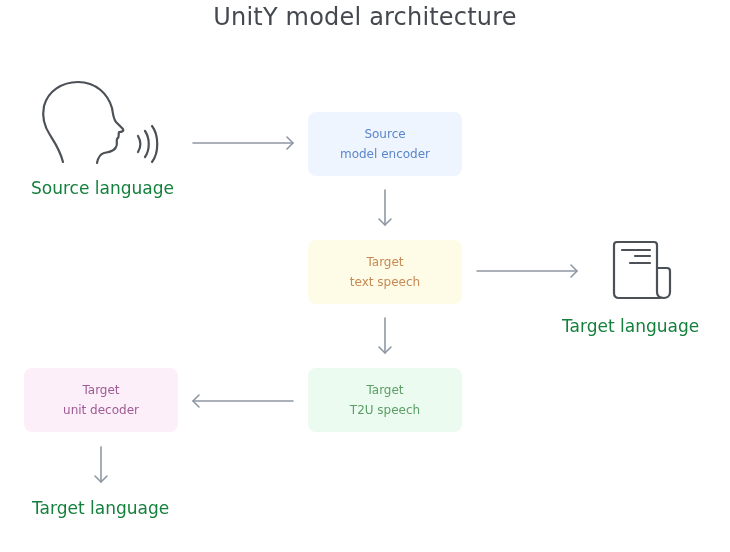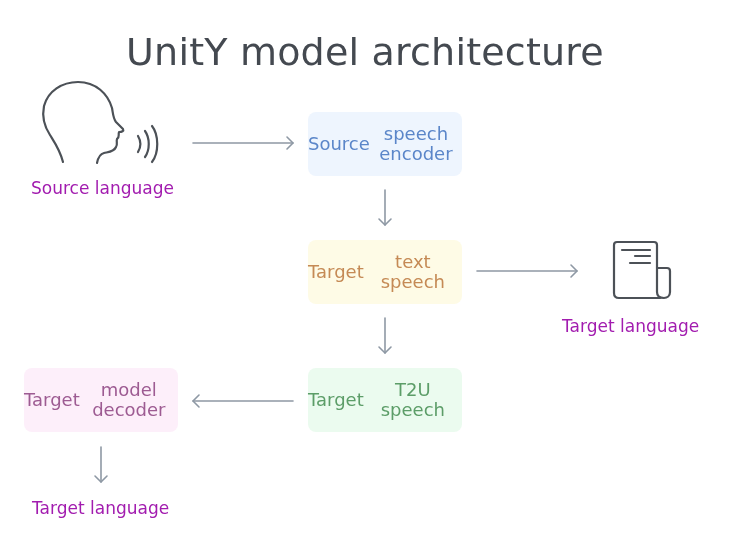--- a/index.html
+++ b/index.html
@@ -5,8 +5,8 @@
     html, body { margin: 0; padding: 0; background: #ffffff; }
     body { width: 730px; height: 552px; position: relative; overflow: hidden;
            font-family: "DejaVu Sans", sans-serif; }
-    .title { position: absolute; left: 0; top: 30px; width: 730px; text-align: center;
-             font-size: 38px; color: #444950; letter-spacing: 0.2px; }
+    .title { position: absolute; left: 0; top: 3px; width: 730px; text-align: center;
+             font-size: 24px; color: #444950; letter-spacing: 0.2px; }
     .box { position: absolute; border-radius: 8px; display: flex; flex-direction: row;
            align-items: center; justify-content: center; text-align: center;
            font-size: 18px; line-height: 20px; }

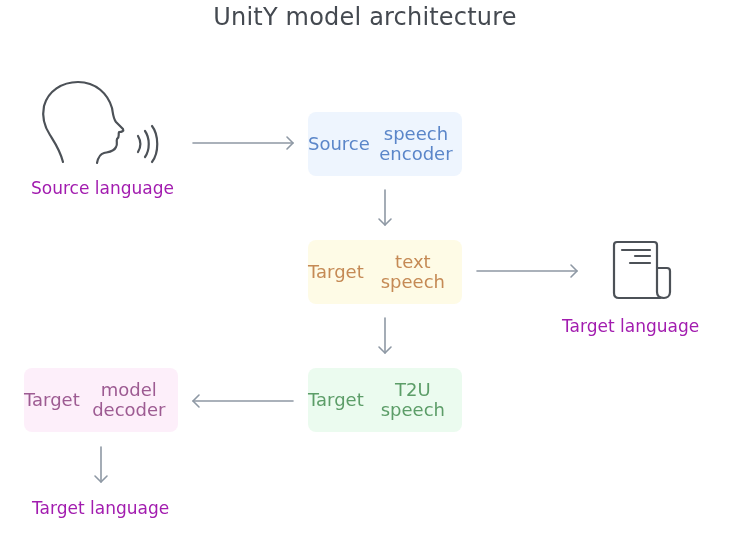--- a/index.html
+++ b/index.html
@@ -7,9 +7,9 @@
            font-family: "DejaVu Sans", sans-serif; }
     .title { position: absolute; left: 0; top: 3px; width: 730px; text-align: center;
              font-size: 24px; color: #444950; letter-spacing: 0.2px; }
-    .box { position: absolute; border-radius: 8px; display: flex; flex-direction: row;
+    .box { position: absolute; border-radius: 8px; display: flex; flex-direction: column;
            align-items: center; justify-content: center; text-align: center;
-           font-size: 18px; line-height: 20px; }
+           font-size: 12px; line-height: 20px; }
     .box span { display: block; }
     .box-src { left: 308px; top: 112px; width: 154px; height: 64px; background: #eef5fe; color: #5b86c9; }
     .box-txt { left: 308px; top: 240px; width: 154px; height: 64px; background: #fefbe6; color: #c58a55; }

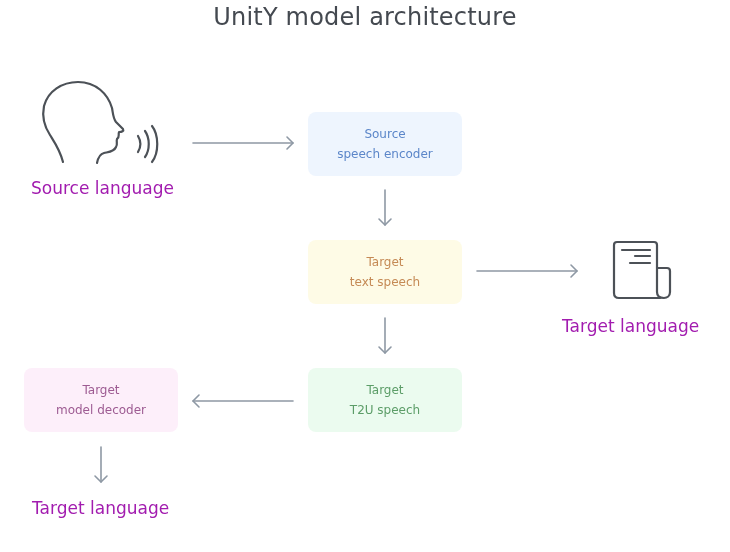--- a/index.html
+++ b/index.html
@@ -75,7 +75,7 @@
 
 <div class="box box-src">
   <span>Source</span>
-  <span>speech encoder</span>
+  <span>model encoder</span>
 </div>
 
 <div class="box box-txt">

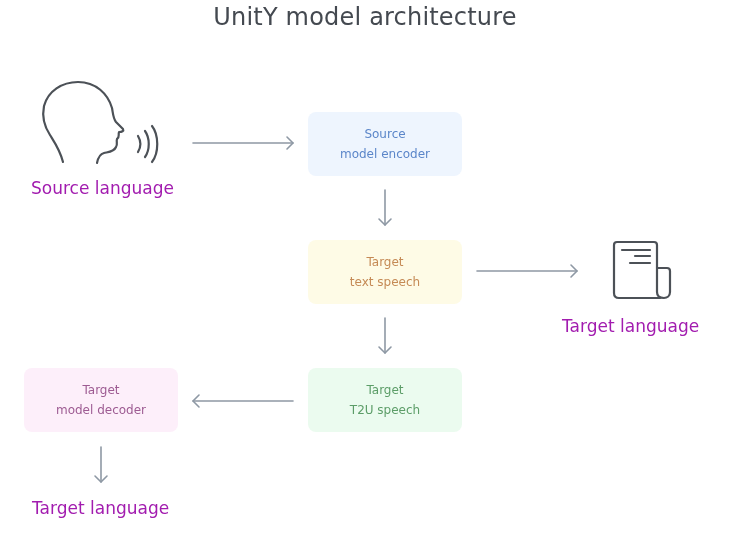--- a/index.html
+++ b/index.html
@@ -15,7 +15,7 @@
     .box-txt { left: 308px; top: 240px; width: 154px; height: 64px; background: #fefbe6; color: #c58a55; }
     .box-t2u { left: 308px; top: 368px; width: 154px; height: 64px; background: #ebfbef; color: #5c9d68; }
     .box-unit { left: 24px; top: 368px; width: 154px; height: 64px; background: #fdeffa; color: #9d5b92; }
-    .label { position: absolute; font-size: 17px; color: #a21caf; white-space: nowrap; }
+    .label { position: absolute; font-size: 17px; color: #15803d; white-space: nowrap; }
     .lbl-src { left: 31px; top: 178px; }
     .lbl-tgt-text { left: 562px; top: 316px; }
     .lbl-tgt-unit { left: 32px; top: 498px; }

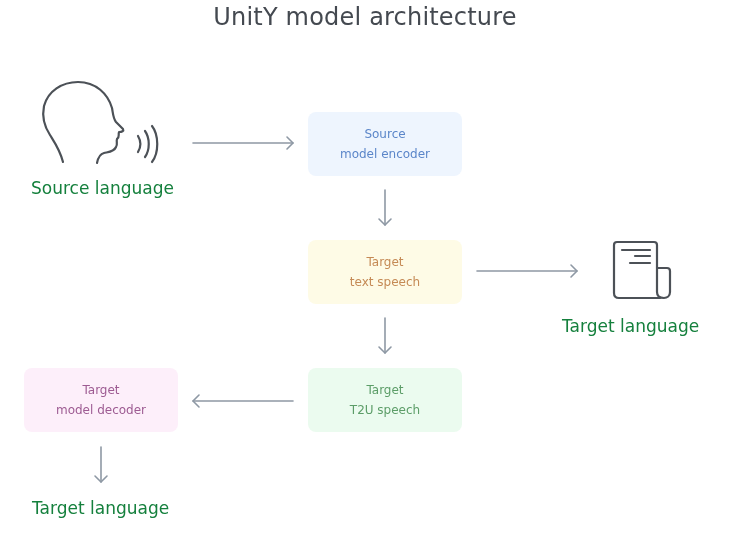--- a/index.html
+++ b/index.html
@@ -92,7 +92,7 @@
 
 <div class="box box-unit">
   <span>Target</span>
-  <span>model decoder</span>
+  <span>unit decoder</span>
 </div>
 
 <div class="label lbl-tgt-unit">Target language</div>

